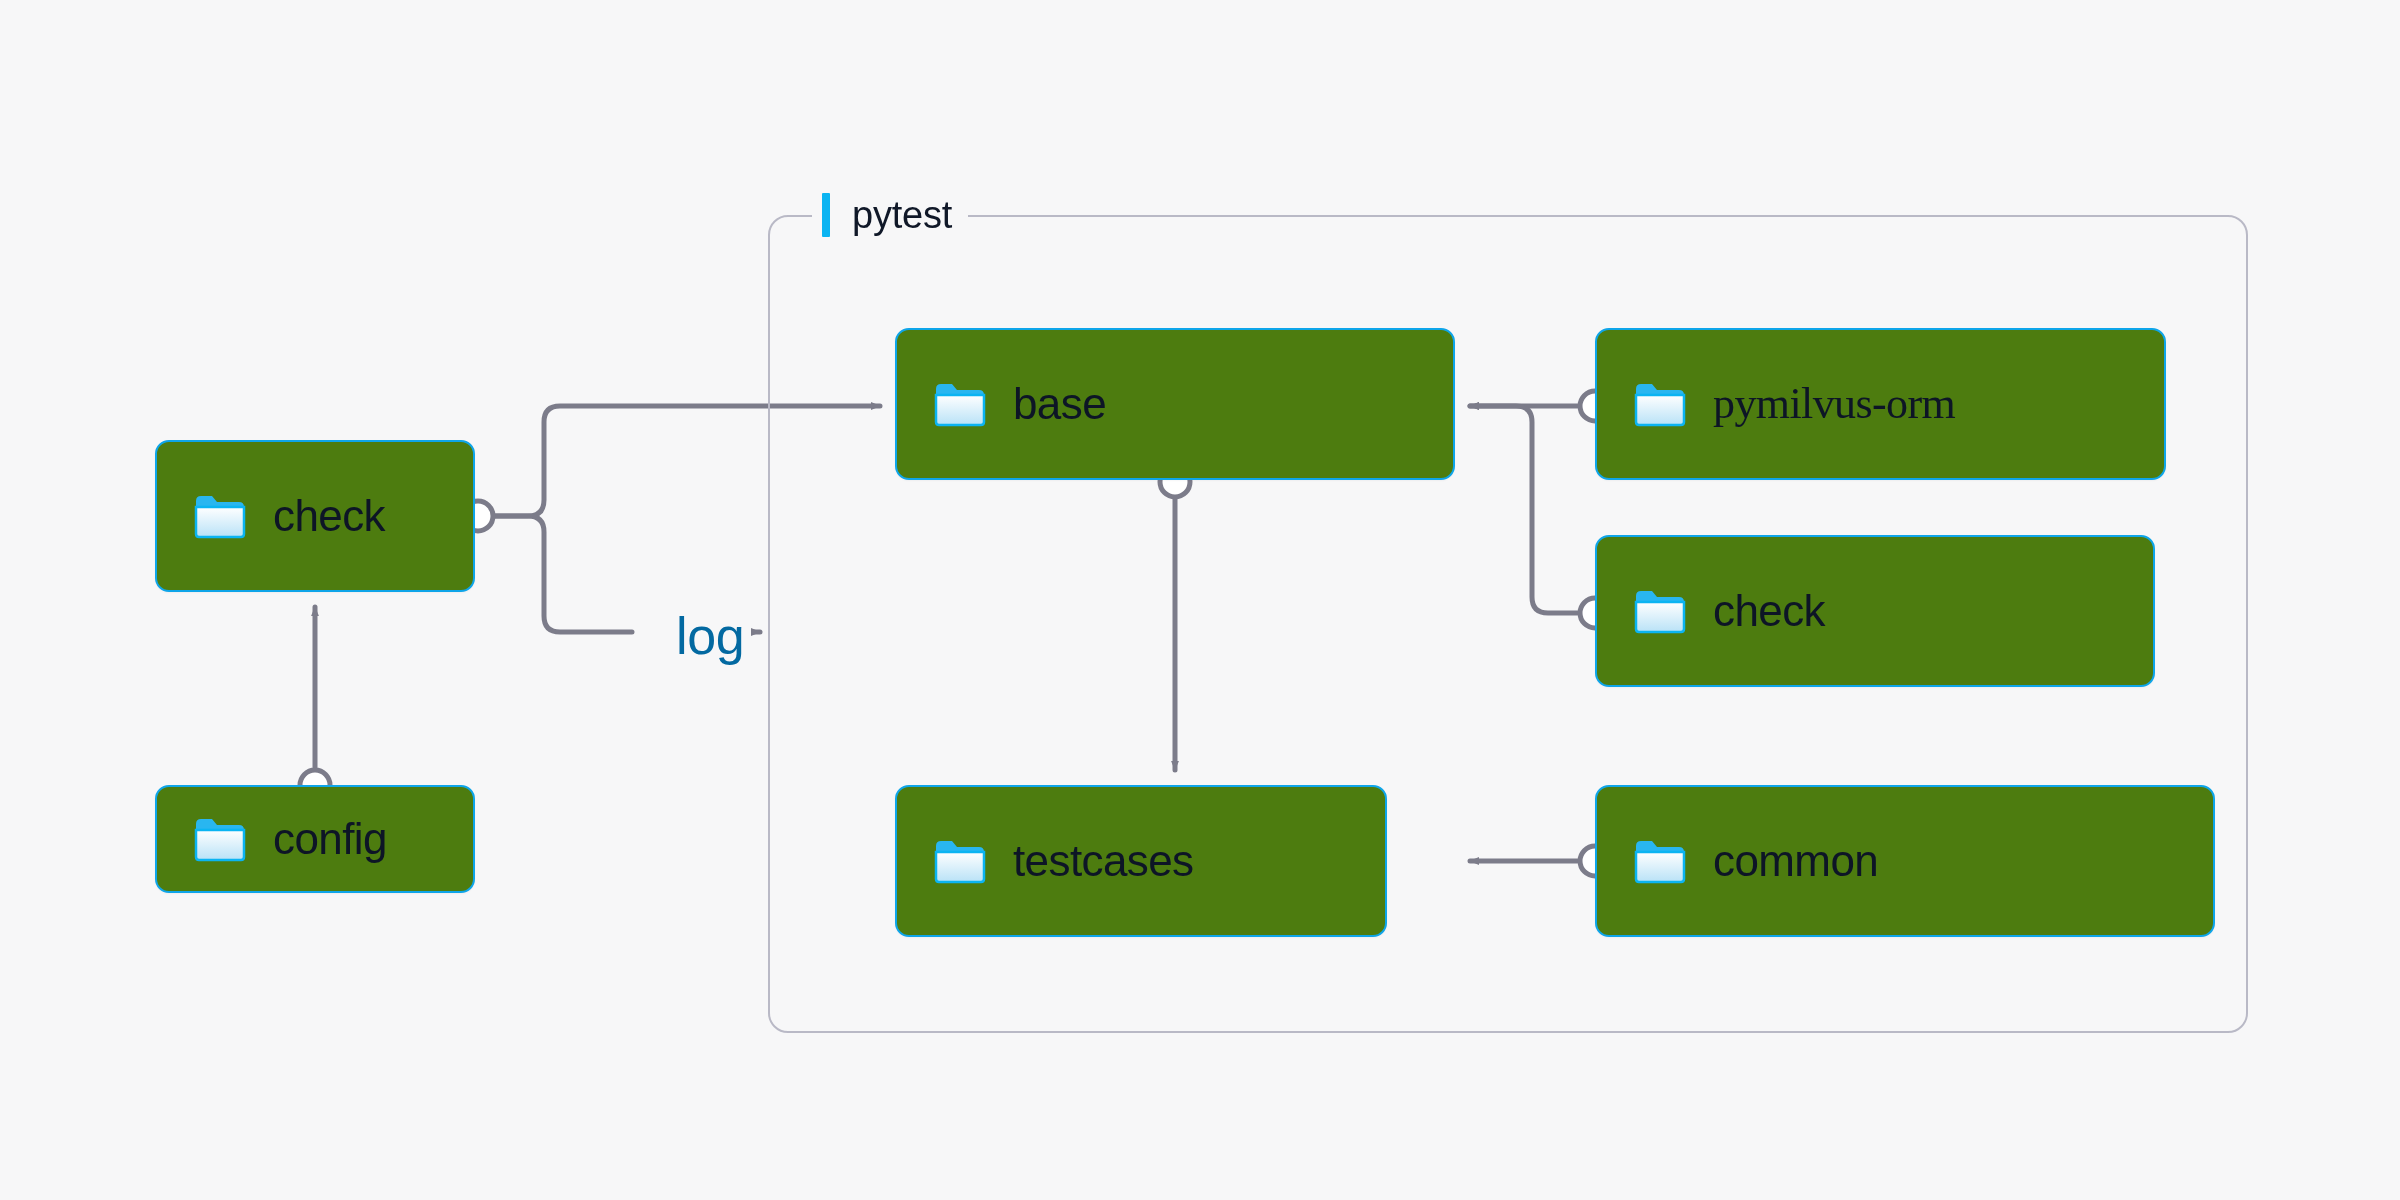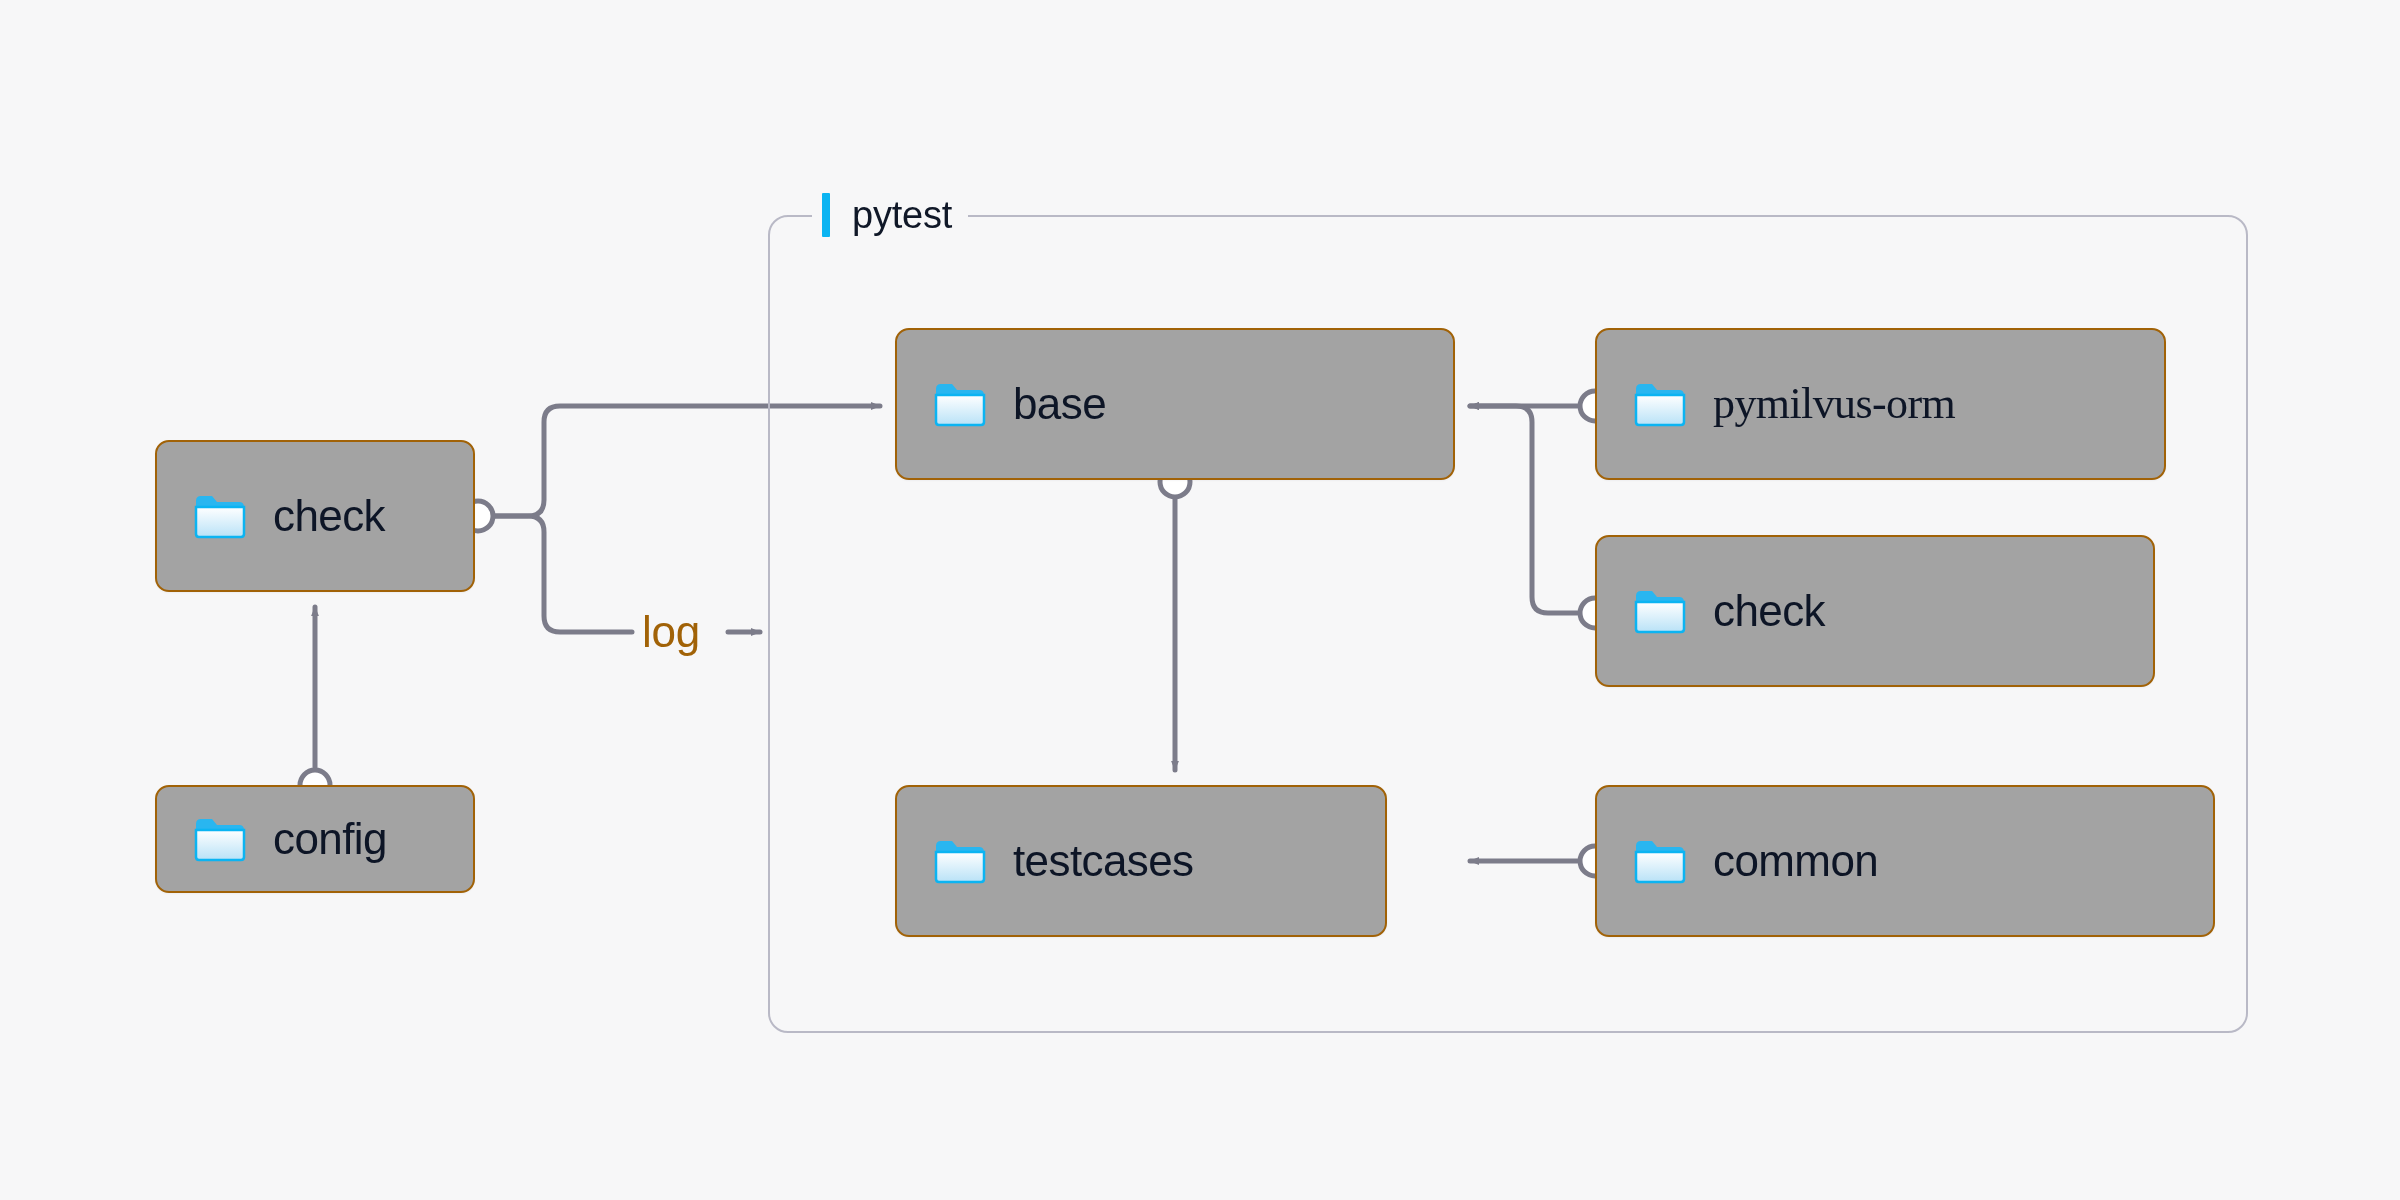--- a/index.html
+++ b/index.html
@@ -62,8 +62,8 @@
   .node {
     position: absolute;
     box-sizing: border-box;
-    background: #a3a3a3;
-    border: 2px solid #a16207;
+    background: #4d7c0f;
+    border: 2px solid #0ea5e9;
     border-radius: 14px;
     display: flex;
     align-items: center;

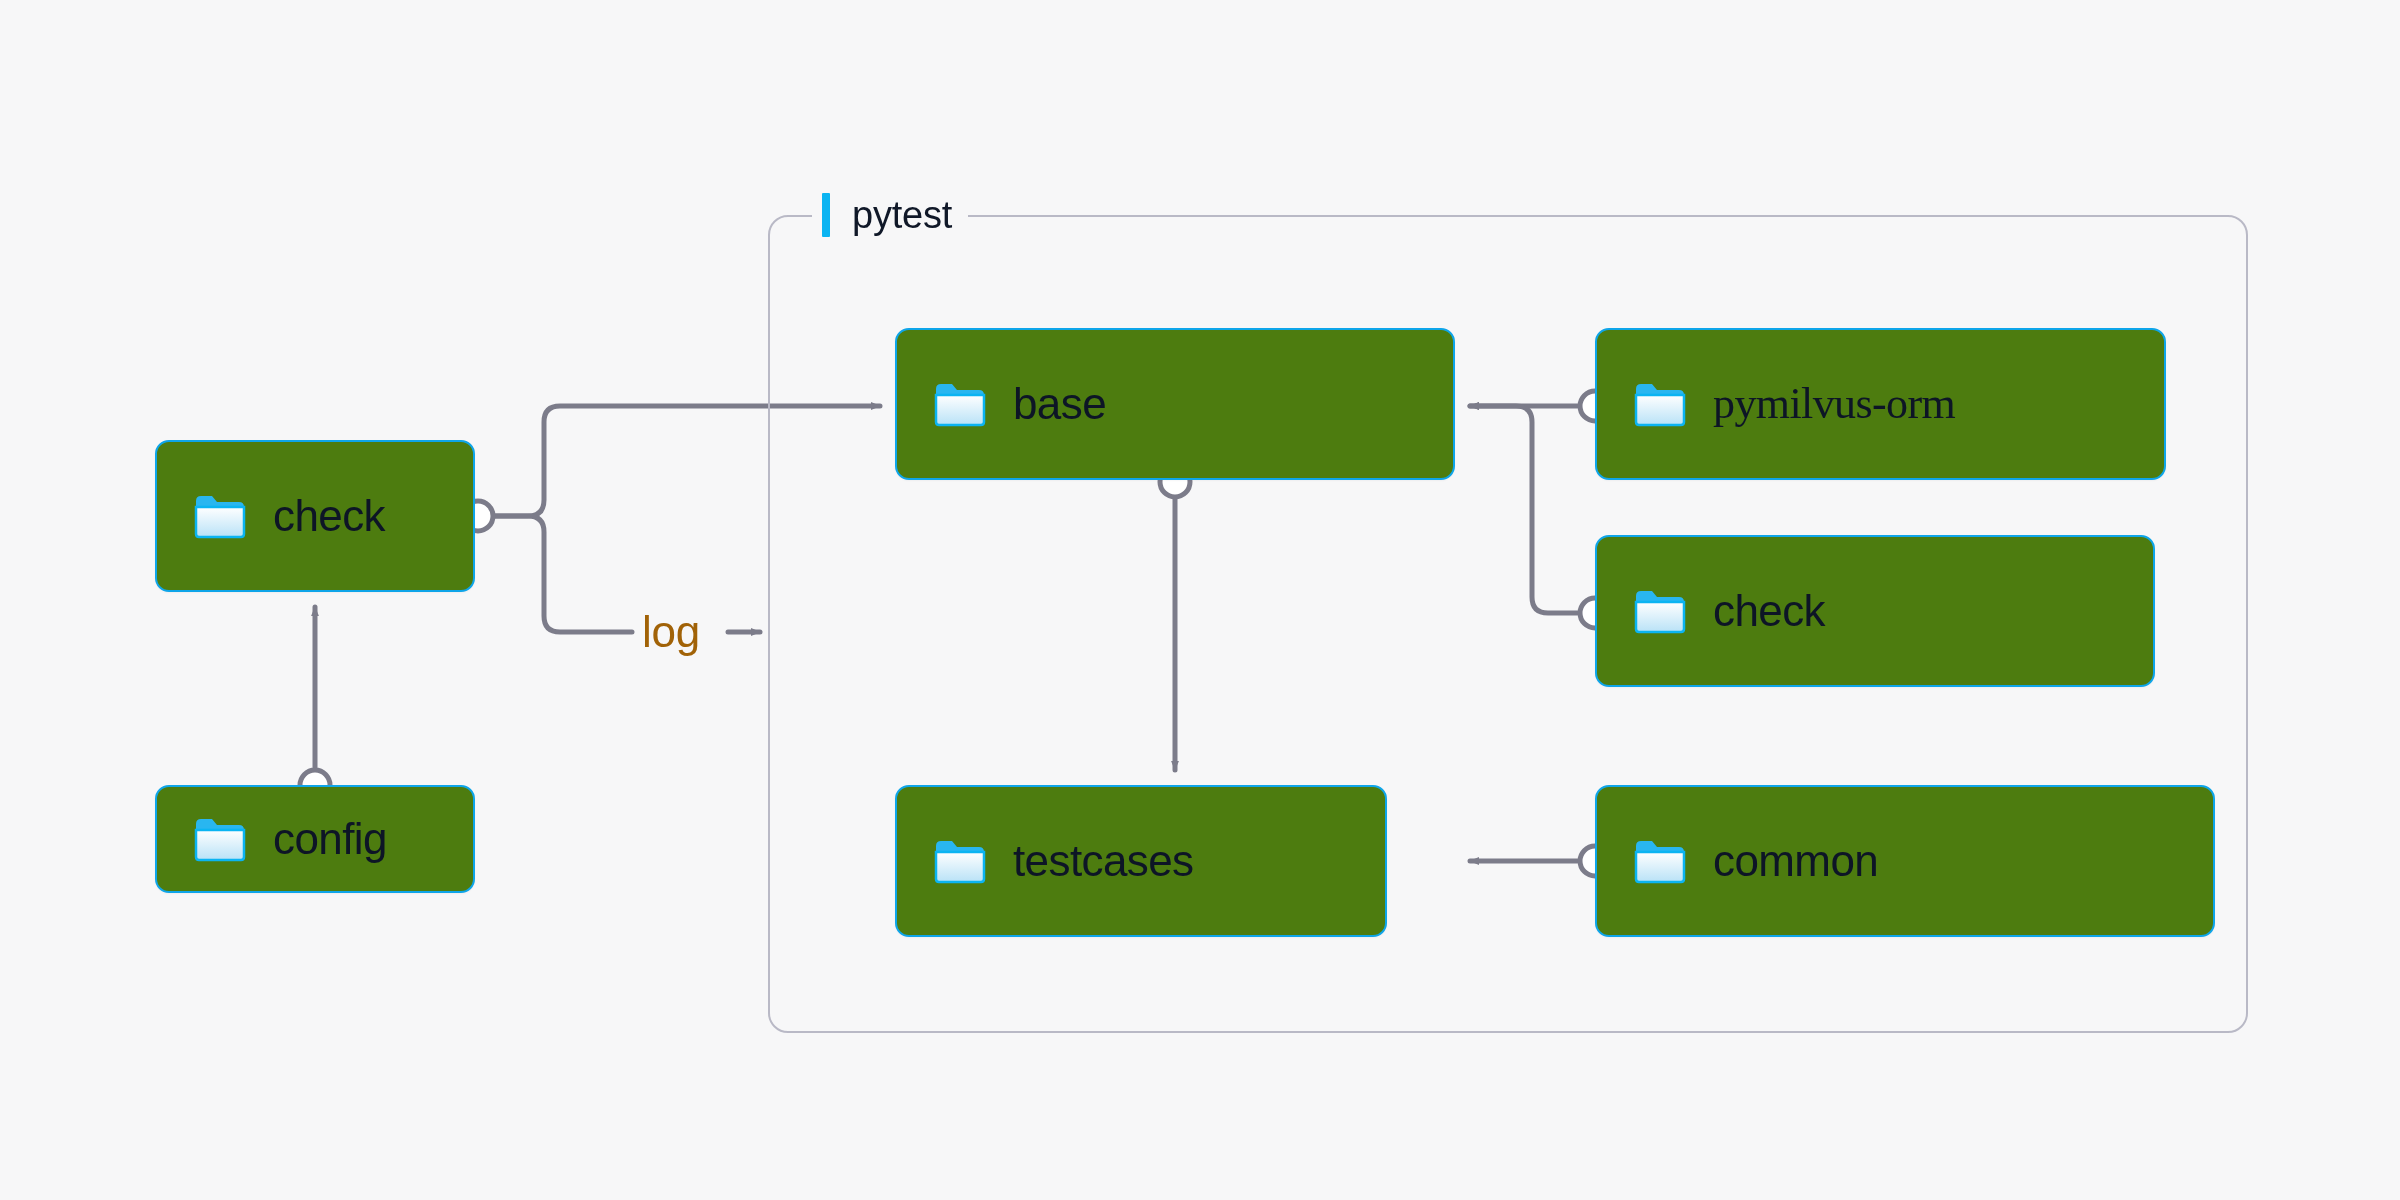--- a/index.html
+++ b/index.html
@@ -87,13 +87,14 @@
   
   .edge-label {
     position: absolute;
-    font-size: 44px;
-    color: #a16207;
+    font-size: 52px;
+    color: #0369a1;
     letter-spacing: -0.3px;
     line-height: 1;
     white-space: nowrap;
     background: #f7f7f8;
     padding: 0 6px;
+    margin-left: 34px;
   }
 </style>
 </head>

